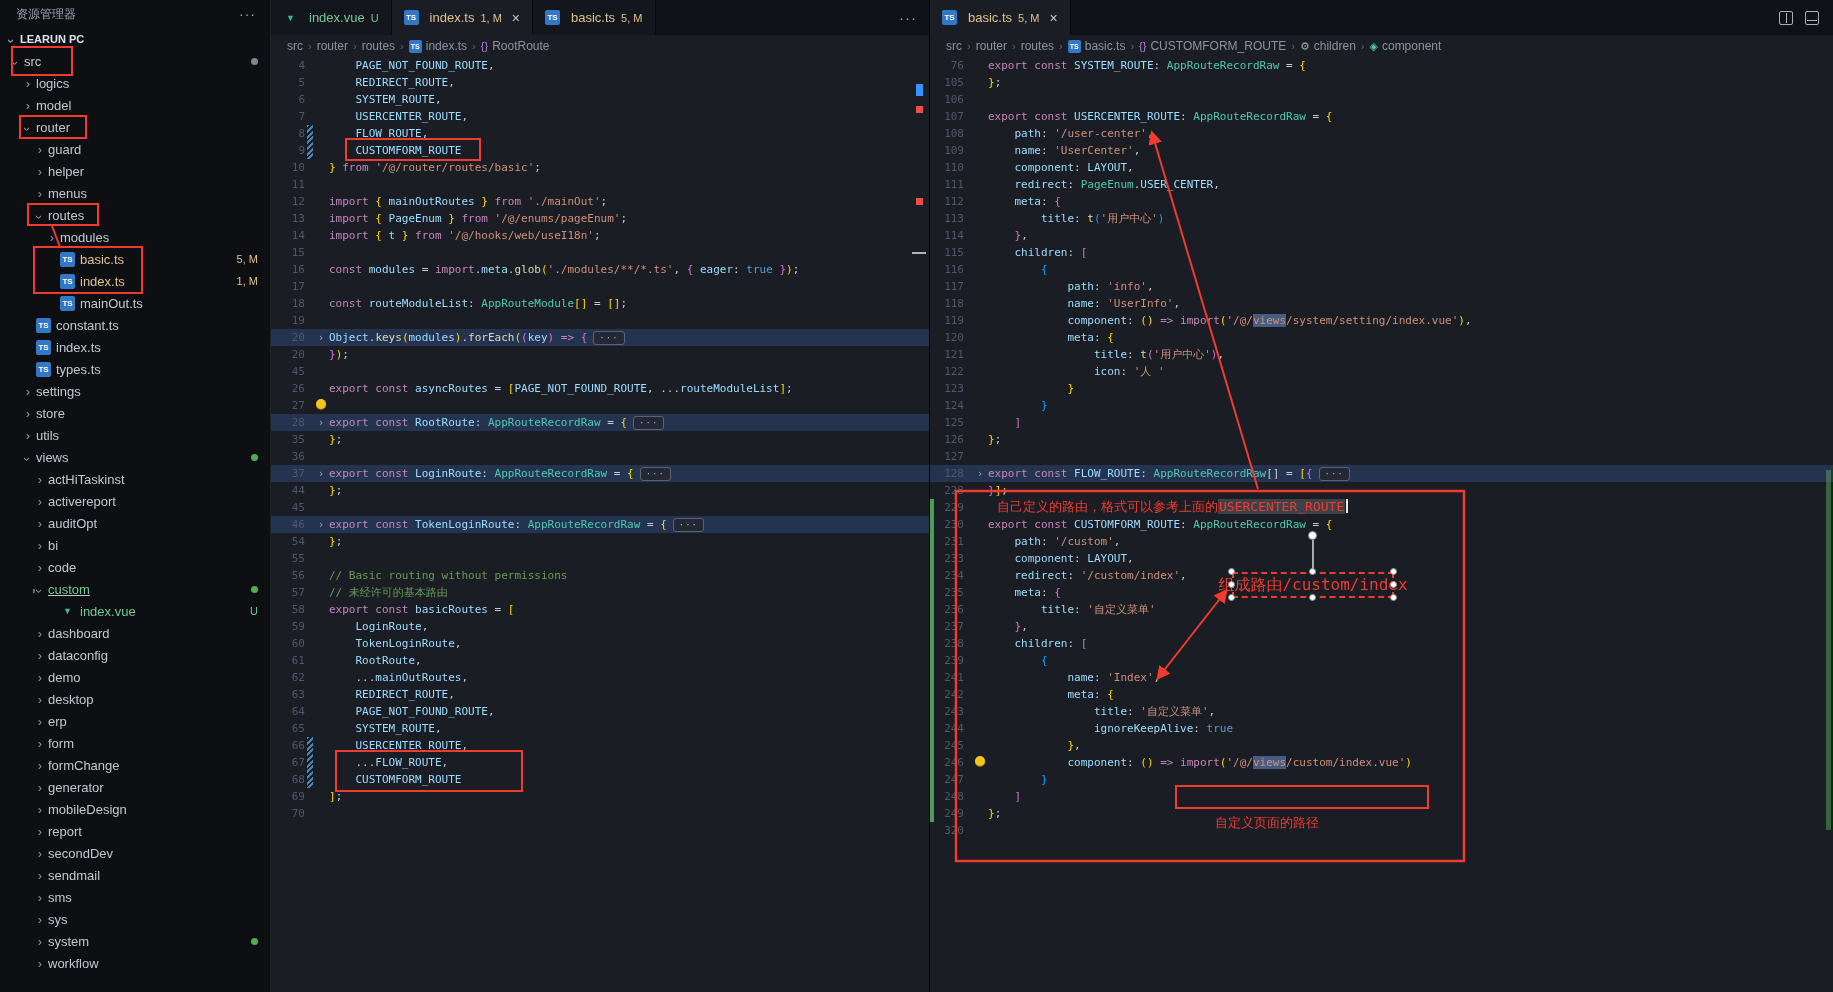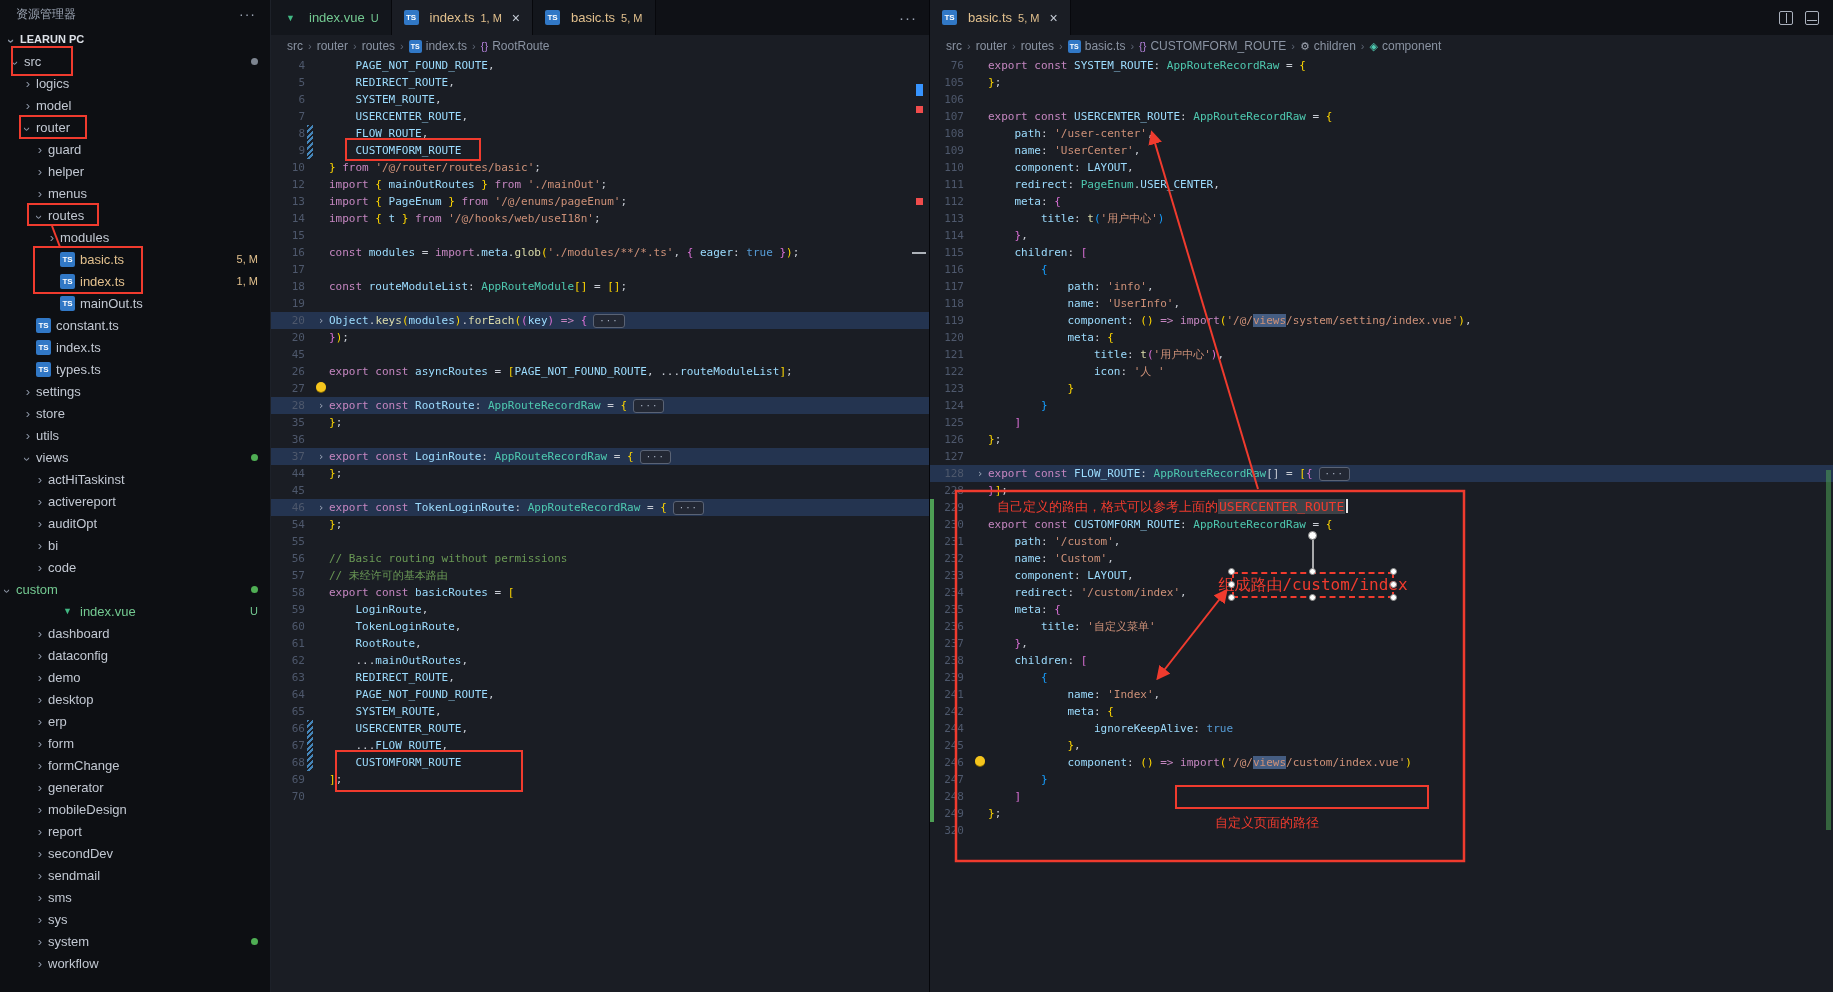--- a/index.html
+++ b/index.html
@@ -392,6 +392,13 @@
         </div>
         <div class="cl">
           <span class="glt"></span>
+          <span class="ln">11</span>
+          <span class="gmd"></span>
+          <span class="fc"></span>
+          <span class="ct"></span>
+        </div>
+        <div class="cl">
+          <span class="glt"></span>
           <span class="ln">12</span>
           <span class="gmd"></span>
           <span class="fc"></span>

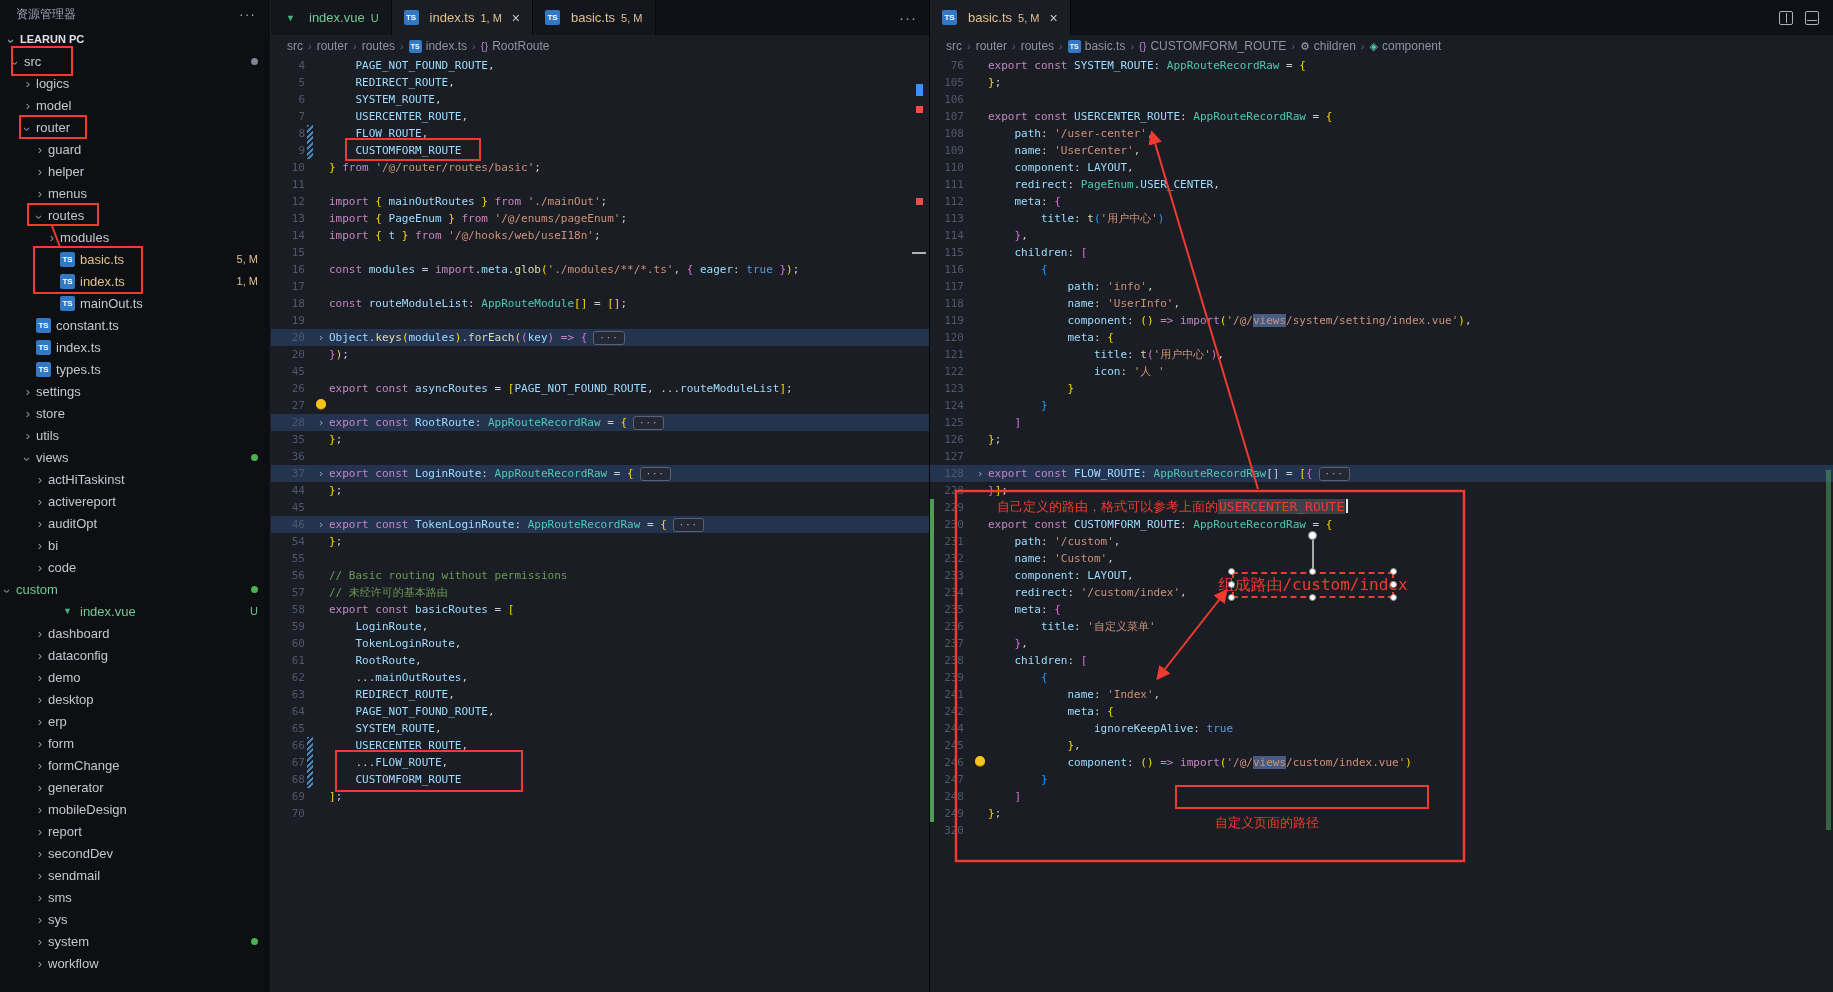--- a/index.html
+++ b/index.html
@@ -919,13 +919,6 @@
         </div>
         <div class="cl">
           <span class="glt add"></span>
-          <span class="ln">232</span>
-          <span class="gmd"></span>
-          <span class="fc"></span>
-          <span class="ct"><span class="tk-d">    </span><span class="tk-v">name</span><span class="tk-d">: </span><span class="tk-s">'Custom'</span><span class="tk-d">,</span></span>
-        </div>
-        <div class="cl">
-          <span class="glt add"></span>
           <span class="ln">233</span>
           <span class="gmd"></span>
           <span class="fc"></span>

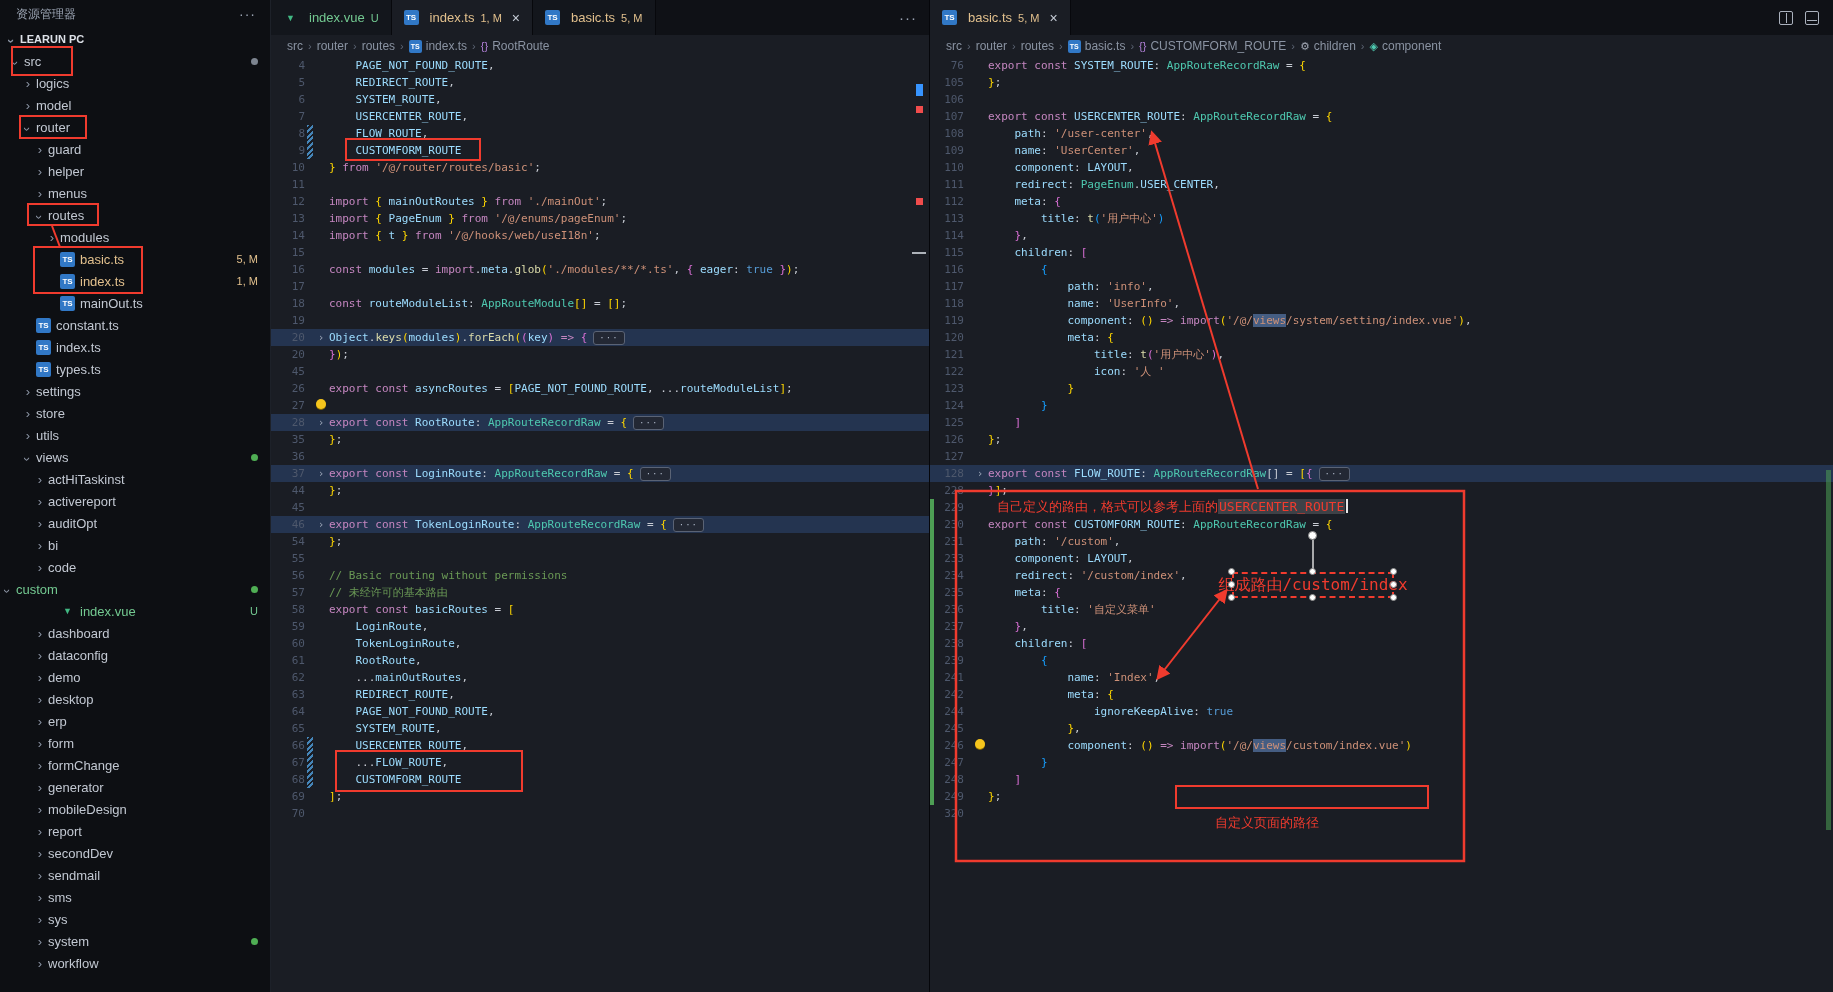--- a/index.html
+++ b/index.html
@@ -215,7 +215,7 @@
           <span class="chev">›</span>
           <span class="lbl">code</span>
         </div>
-        <div class="tree-row" style="">
+        <div class="tree-row" style="padding-left: 32px; text-decoration: underline;">
           <span class="chev open">›</span>
           <span class="lbl green">custom</span>
           <span class="dot green"></span>

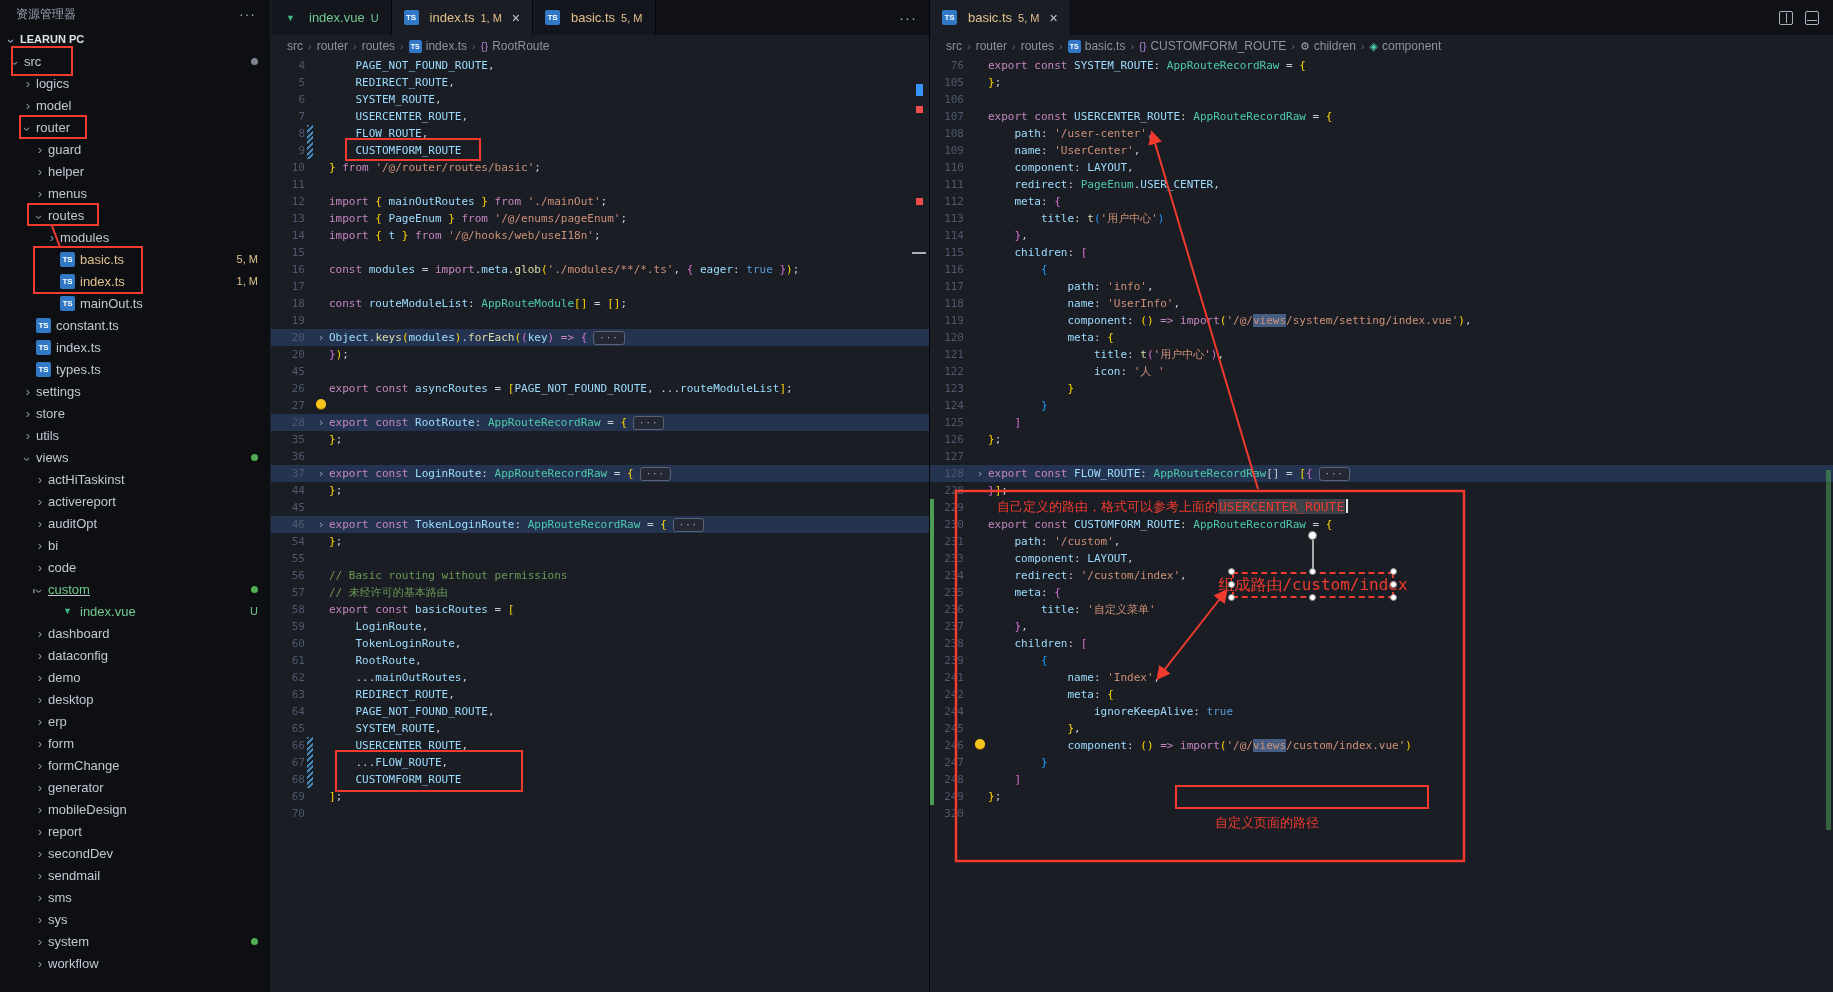--- a/index.html
+++ b/index.html
@@ -982,6 +982,13 @@
         </div>
         <div class="cl">
           <span class="glt add"></span>
+          <span class="ln">243</span>
+          <span class="gmd"></span>
+          <span class="fc"></span>
+          <span class="ct"><span class="tk-d">                </span><span class="tk-v">title</span><span class="tk-d">: </span><span class="tk-s">'自定义菜单'</span><span class="tk-d">,</span></span>
+        </div>
+        <div class="cl">
+          <span class="glt add"></span>
           <span class="ln">244</span>
           <span class="gmd"></span>
           <span class="fc"></span>

